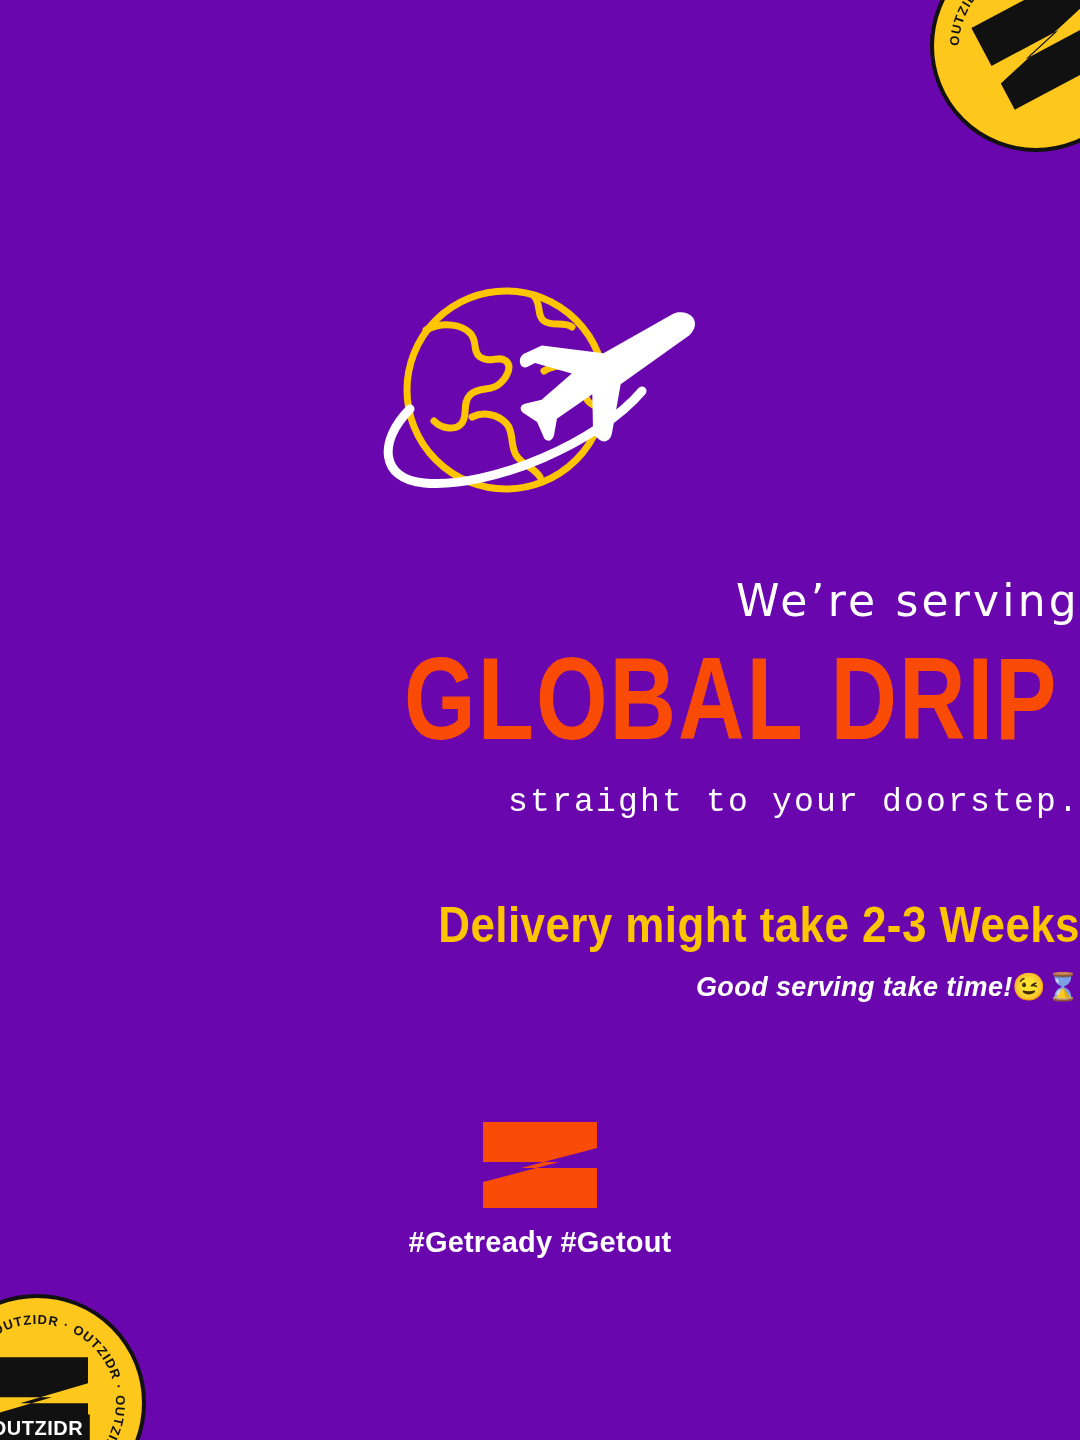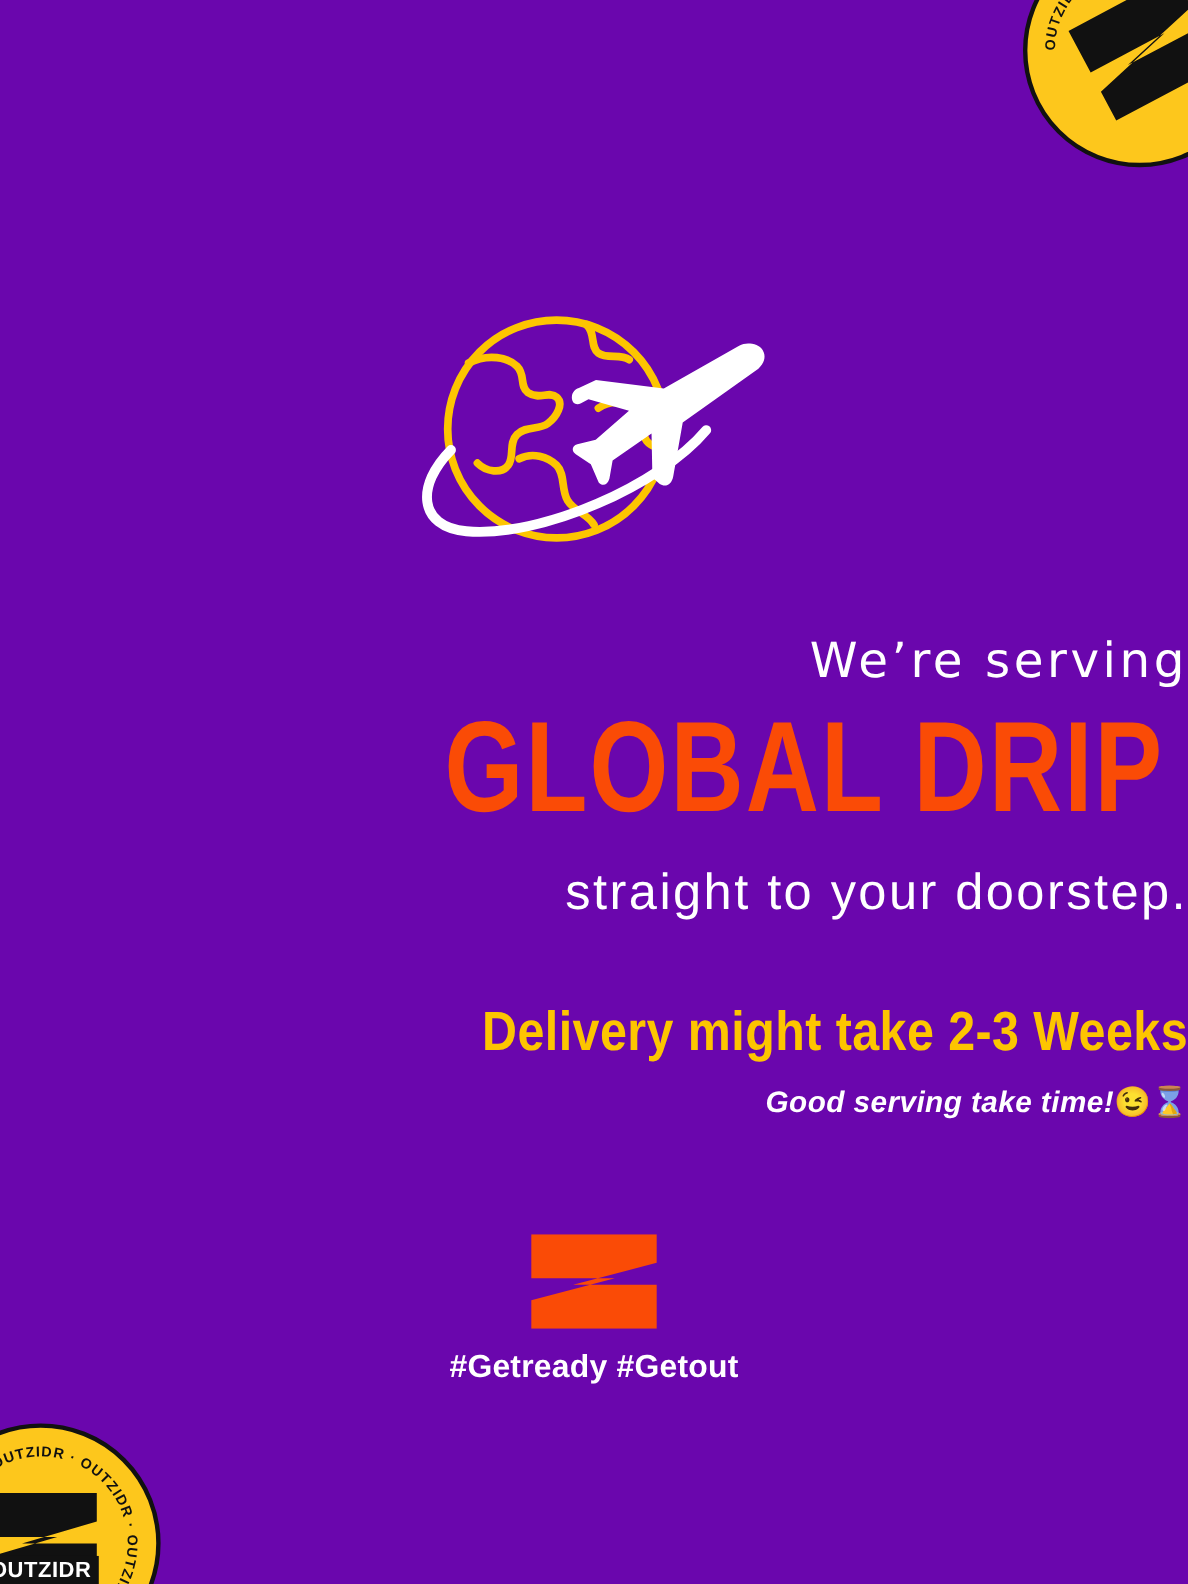--- a/index.html
+++ b/index.html
@@ -116,12 +116,12 @@
   }
   .line-doorstep {
     color: #ffffff;
-    font-size: 46px;
+    font-size: 33px;
     font-weight: 400;
     letter-spacing: 2.2px;
     line-height: 1.12;
     margin-top: 46px;
-    font-family: Liberation Sans, sans-serif;
+    font-family: Liberation Mono, monospace;
   }
   .line-delivery {
     color: #FDC500;

